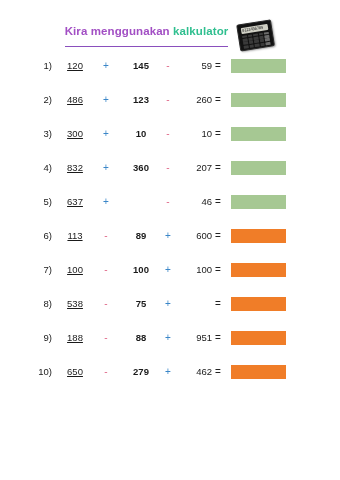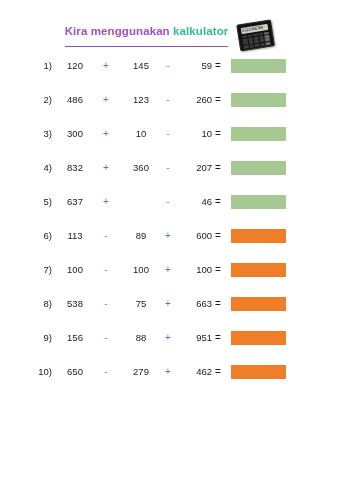--- a/index.html
+++ b/index.html
@@ -115,7 +115,7 @@
     white-space: nowrap;
   }
   .c-index   { left: 30px;  width: 22px; text-align: right; }
-  .c-op1     { left: 60px;  width: 30px; text-align: center; }
+  .c-op1     { left: 60px;  width: 30px; text-align: center; text-decoration: underline; }
   .c-sign1   { left: 96px;  width: 20px; text-align: center; font-size: 10px; }
   .c-op2     { left: 124px; width: 34px; text-align: center; }
   .c-sign2   { left: 160px; width: 16px; text-align: center; font-size: 10px; }

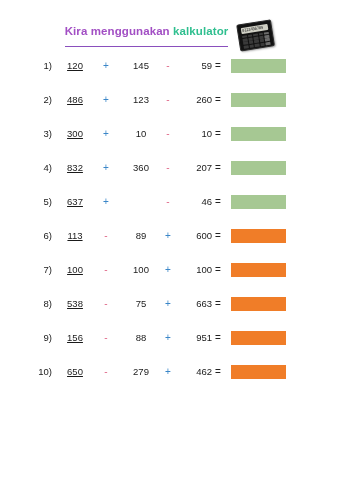--- a/index.html
+++ b/index.html
@@ -117,7 +117,7 @@
   .c-index   { left: 30px;  width: 22px; text-align: right; }
   .c-op1     { left: 60px;  width: 30px; text-align: center; text-decoration: underline; }
   .c-sign1   { left: 96px;  width: 20px; text-align: center; font-size: 10px; }
-  .c-op2     { left: 124px; width: 34px; text-align: center; }
+  .c-op2     { left: 124px; width: 34px; text-align: center; font-weight: bold; }
   .c-sign2   { left: 160px; width: 16px; text-align: center; font-size: 10px; }
   .c-op3     { left: 178px; width: 34px; text-align: right; }
   .c-equals  { left: 210px; width: 16px; text-align: center; font-size: 10px; color: #222; }

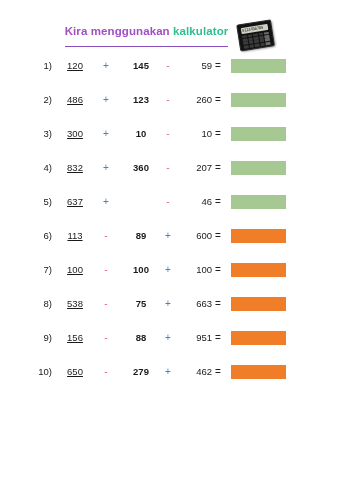--- a/index.html
+++ b/index.html
@@ -250,7 +250,6 @@
       <div class="cell c-sign1 sign-minus">-</div>
       <div class="cell c-op2">75</div>
       <div class="cell c-sign2 sign-plus">+</div>
-      <div class="cell c-op3">663</div>
       <div class="cell c-equals">=</div>
       <div class="answer-box orange"></div>
     </div>

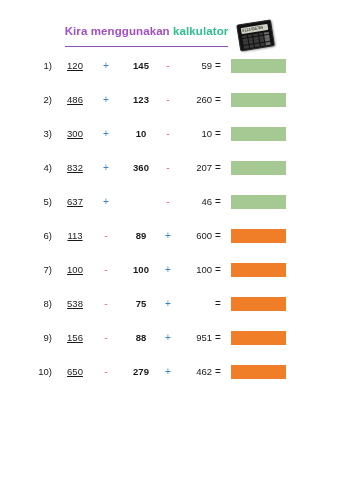--- a/index.html
+++ b/index.html
@@ -255,7 +255,7 @@
     </div>
     <div class="prob-row">
       <div class="cell c-index">9)</div>
-      <div class="cell c-op1">156</div>
+      <div class="cell c-op1">188</div>
       <div class="cell c-sign1 sign-minus">-</div>
       <div class="cell c-op2">88</div>
       <div class="cell c-sign2 sign-plus">+</div>

